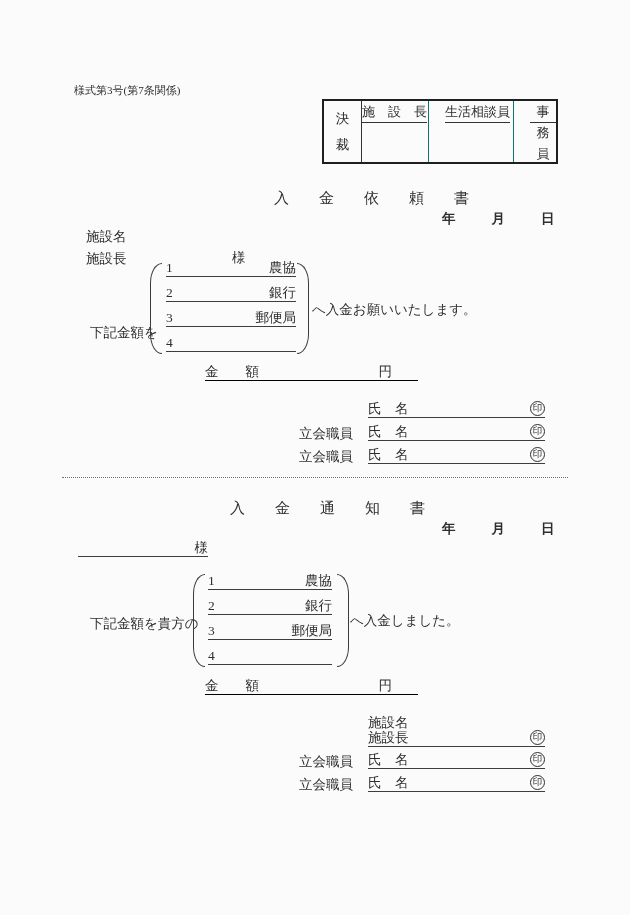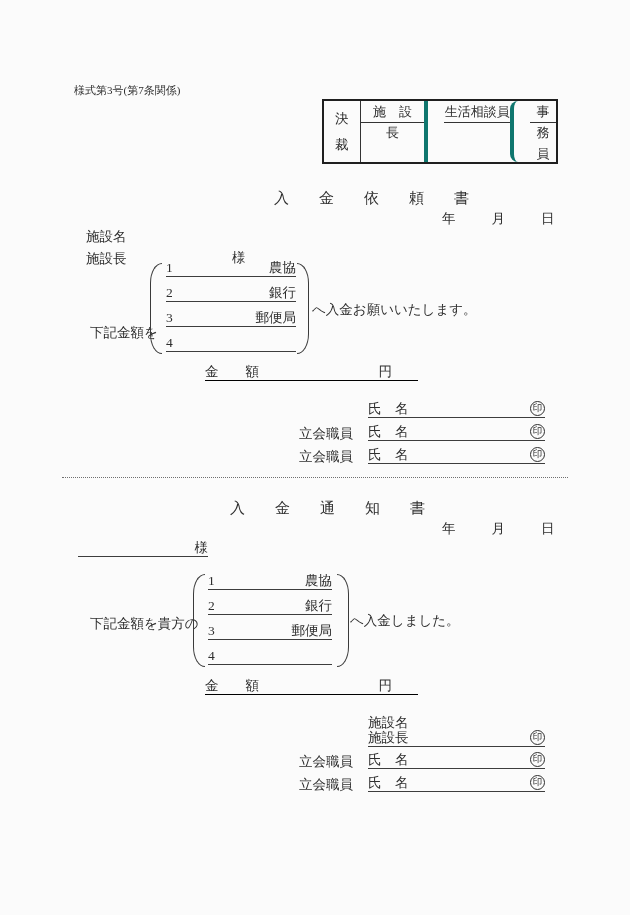--- a/index.html
+++ b/index.html
@@ -17,7 +17,7 @@
          border:2px solid #1f1f1f; box-sizing:border-box; display:flex; background:#fbfbfb; }
   .apv-col0 { width:37px; border-right:1px solid #333; display:flex; flex-direction:column;
               align-items:center; justify-content:center; gap:8px; }
-  .apv-col { display:flex; flex-direction:column; }
+  .apv-col { display:flex; flex-direction:row; }
   .apv-col + .apv-col { border-left:4px solid #0f766e;padding-left:16px; }
   .apv-head { height:21px; line-height:21px; text-align:center; border-bottom:1px solid #333;
               font-size:13px; }

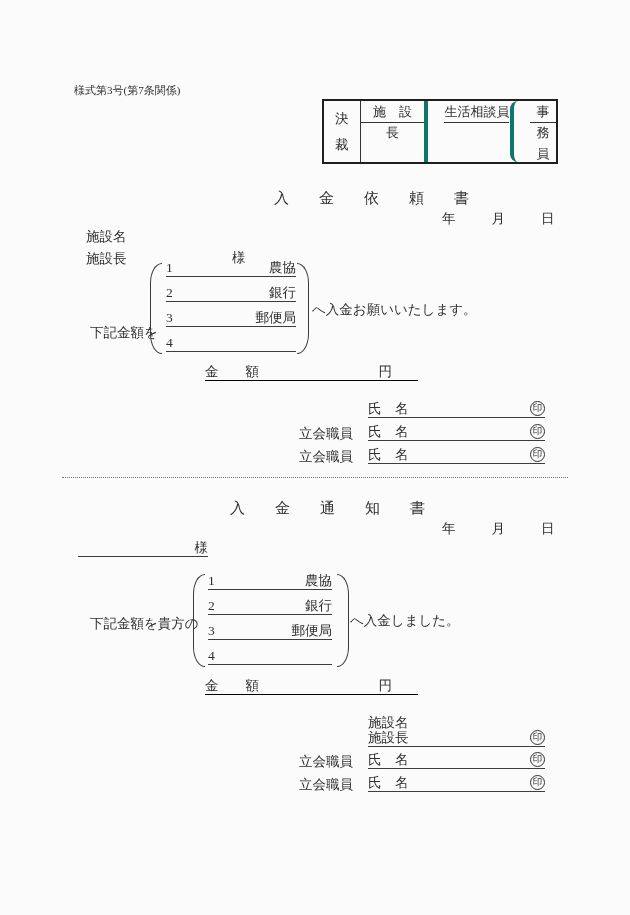--- a/index.html
+++ b/index.html
@@ -18,7 +18,7 @@
   .apv-col0 { width:37px; border-right:1px solid #333; display:flex; flex-direction:column;
               align-items:center; justify-content:center; gap:8px; }
   .apv-col { display:flex; flex-direction:row; }
-  .apv-col + .apv-col { border-left:4px solid #0f766e;padding-left:16px; }
+  .apv-col + .apv-col { border-left:1px solid #0f766e;padding-left:16px; }
   .apv-head { height:21px; line-height:21px; text-align:center; border-bottom:1px solid #333;
               font-size:13px; }
   .apv-body { flex:1; }

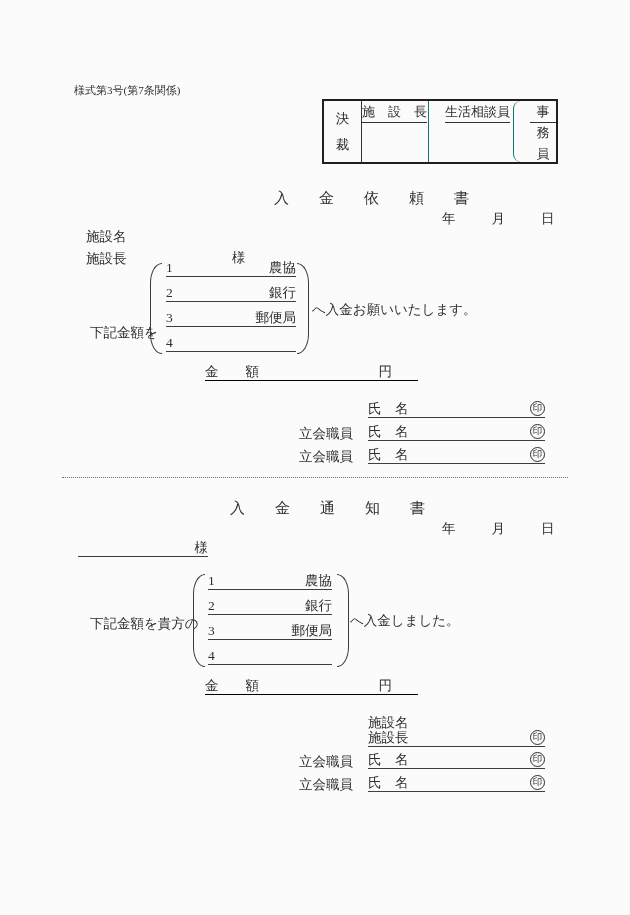--- a/index.html
+++ b/index.html
@@ -67,7 +67,7 @@
       <div class="apv-head">生活相談員</div>
       <div class="apv-body"></div>
     </div>
-    <div class="apv-col" style="flex:1;border-radius:8px;">
+    <div class="apv-col" style="flex:1;">
       <div class="apv-head">事　務　員</div>
       <div class="apv-body"></div>
     </div>

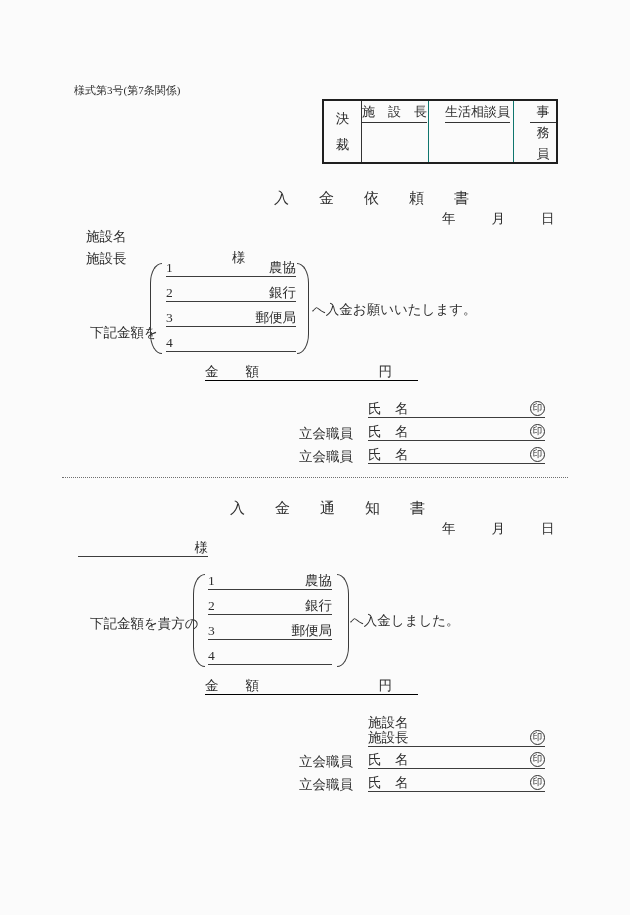--- a/index.html
+++ b/index.html
@@ -11,7 +11,7 @@
   }
   .abs { position:absolute; white-space:nowrap; }
   .title { font-size:15px; }
-  .date-line { letter-spacing:3px; }
+  .date-line { letter-spacing:3px;font-weight:bold; }
   
   .apv { position:absolute; left:322px; top:99px; width:236px; height:65px;
          border:2px solid #1f1f1f; box-sizing:border-box; display:flex; background:#fbfbfb; }

